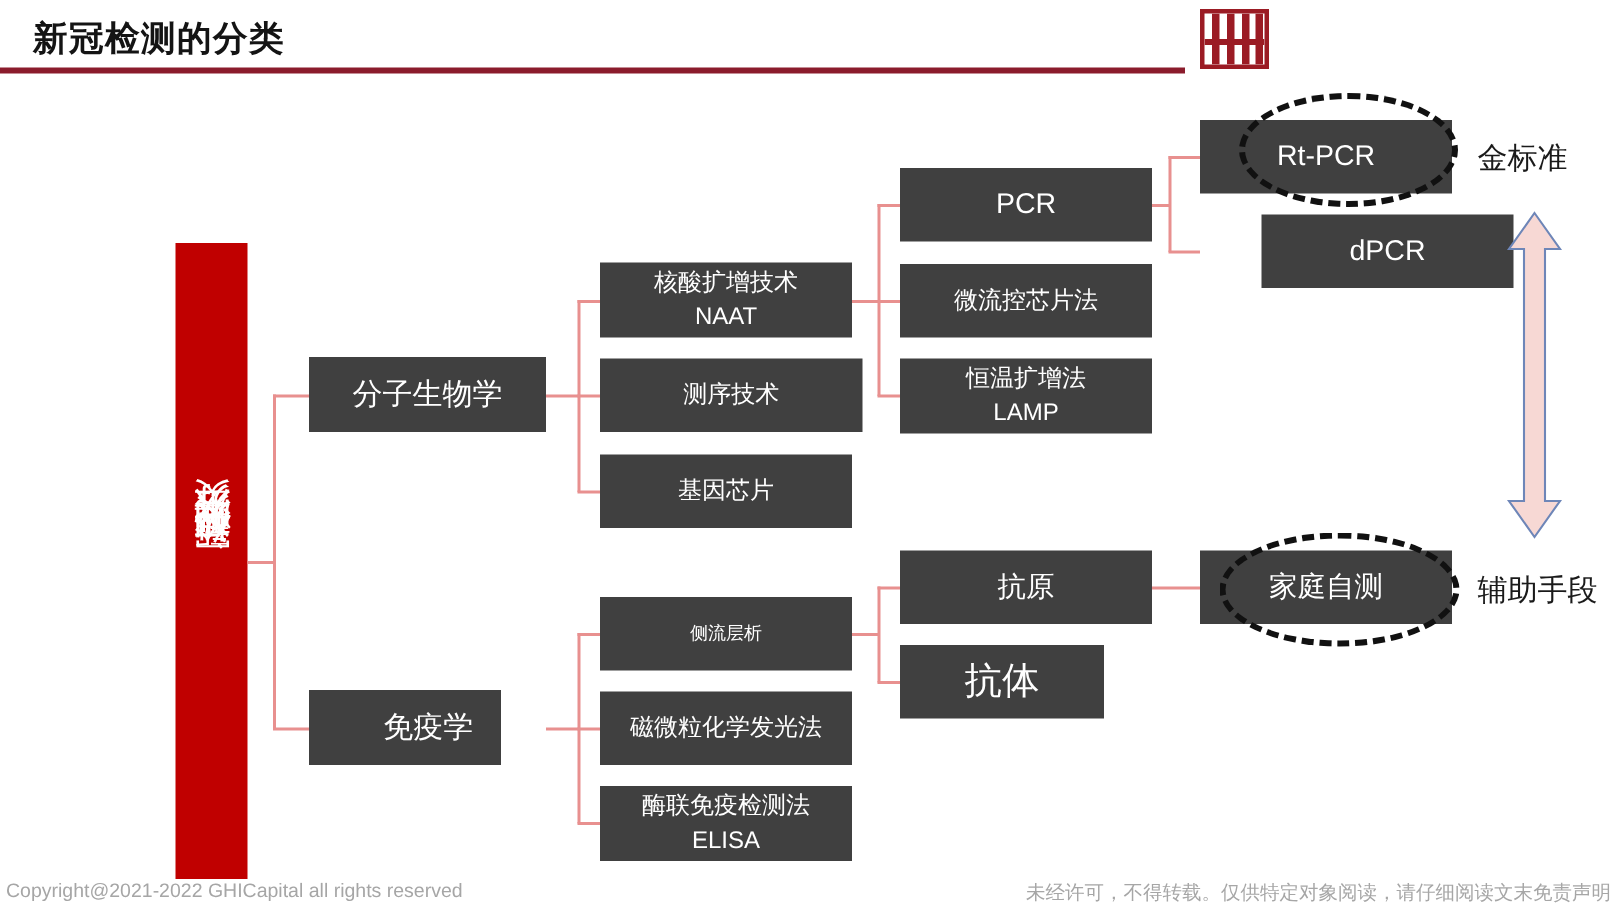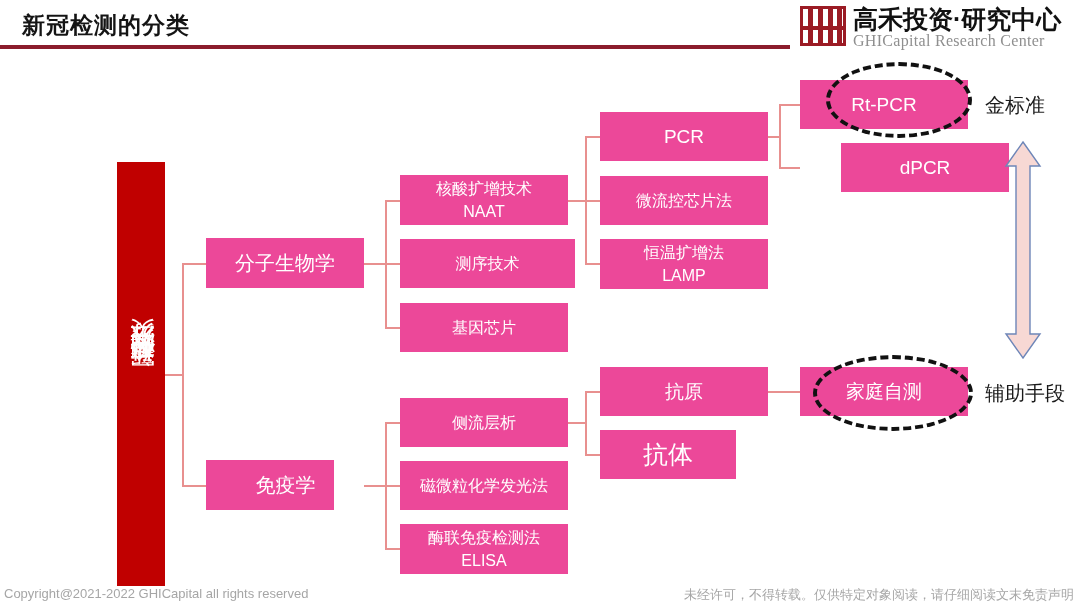--- a/index.html
+++ b/index.html
@@ -180,10 +180,6 @@
       <span></span>
     <div class="crossbar"></div>
   </div>
-  <div>
-    <div class="logo-cn">高禾投资·研究中心</div>
-    <div class="logo-en">GHICapital Research Center</div>
-  </div>
 </div>
 
 <div class="root-node" style="left:117px; top:162px; width:48px; height:424px;">

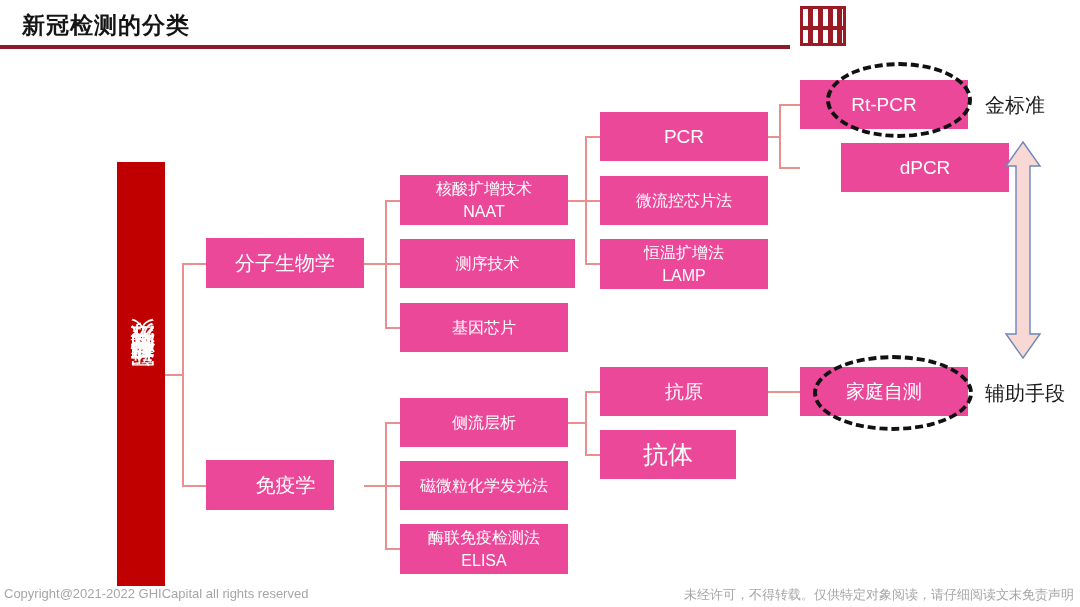--- a/index.html
+++ b/index.html
@@ -92,7 +92,7 @@
   
   .node {
     position: absolute;
-    background: #ec4899;
+    background: #404040;
     color: #ffffff;
     display: flex;
     flex-direction: column;

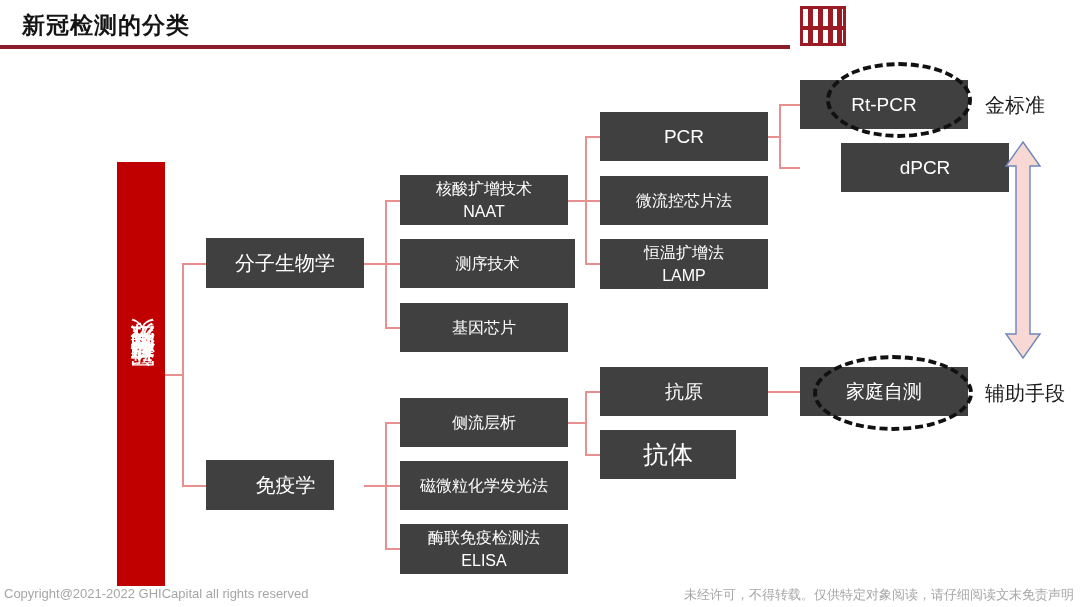--- a/index.html
+++ b/index.html
@@ -220,7 +220,7 @@
 <div class="node" style="left:400px; top:303px; width:168px; height:49px; font-size:16px;">
   <span class="l1">基因芯片</span>
 </div>
-<div class="node" style="left:400px; top:398px; width:168px; height:49px; font-size:16px;">
+<div class="node" style="left:400px; top:398px; width:168px; height:49px; font-size:12px;">
   <span class="l1">侧流层析</span>
 </div>
 <div class="node" style="left:400px; top:461px; width:168px; height:49px; font-size:16px;">

